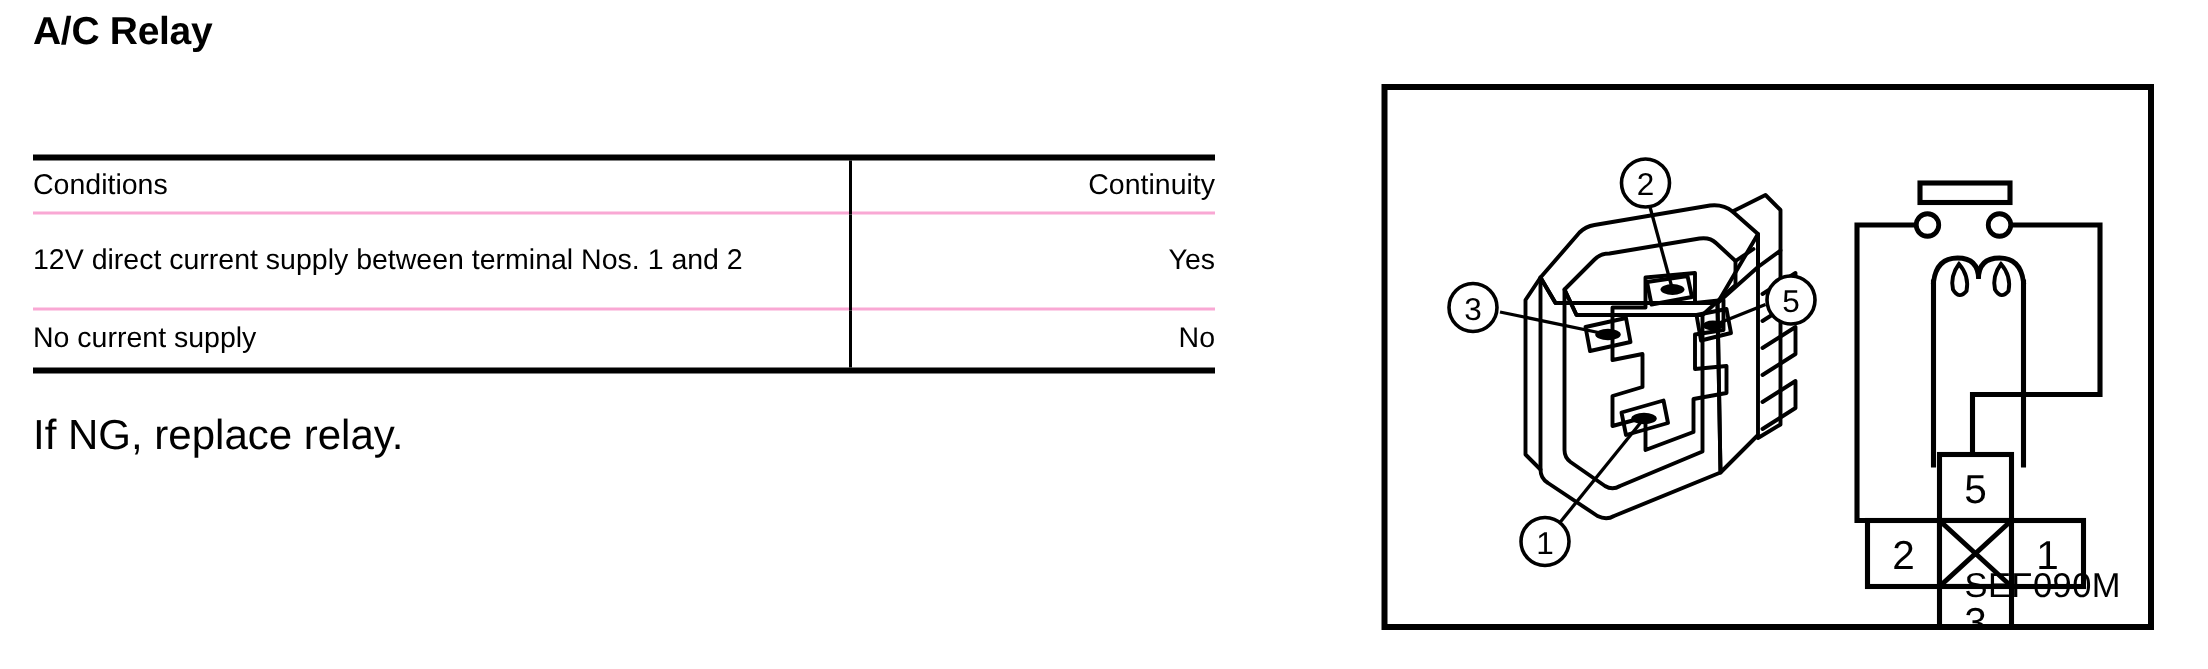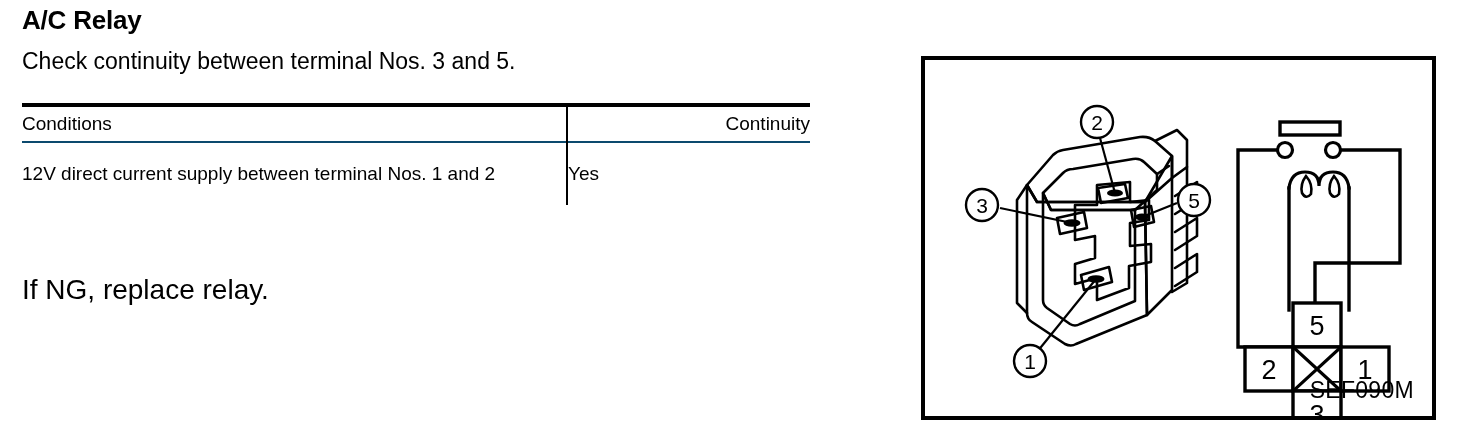--- a/index.html
+++ b/index.html
@@ -138,7 +138,6 @@
 
   <div id="page-title">A/C Relay</div>
 
-  <div id="instruction-line">Check continuity between terminal Nos. 3 and 5.</div>
 
   <div id="continuity-table">
     <table>

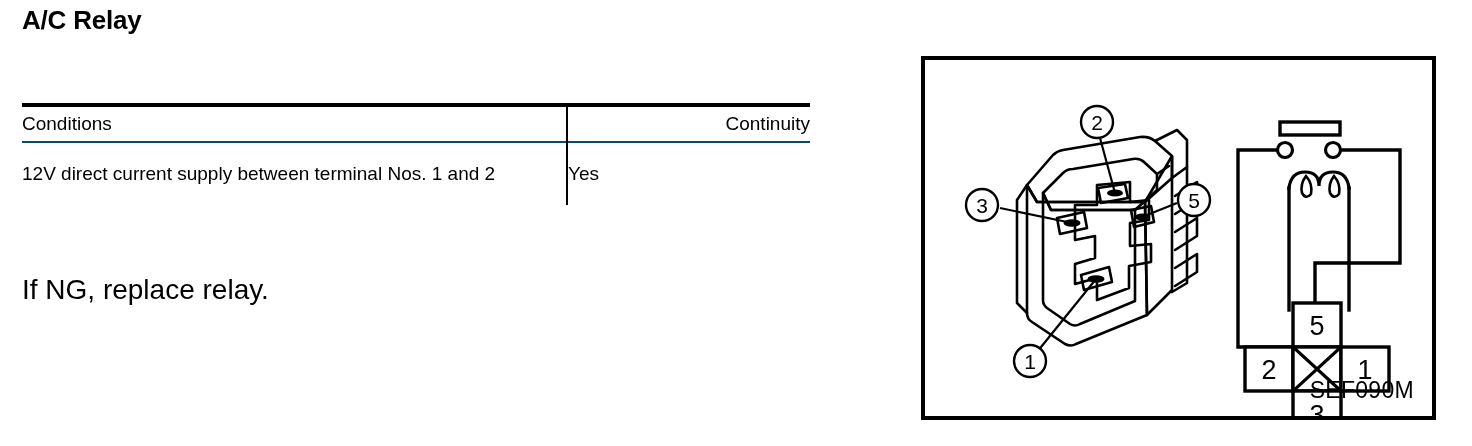--- a/index.html
+++ b/index.html
@@ -71,7 +71,7 @@
   }
 
   .rule-top     { border-top: 4px solid #000; }
-  .rule-thin    { border-top: 2px solid #0c4a6e; }
+  .rule-thin    { border-top: 2px solid #f9a8d4; }
   .rule-bottom  { border-bottom: 4px solid #000; }
   .col-divider  { border-left: 2px solid #000; }
 

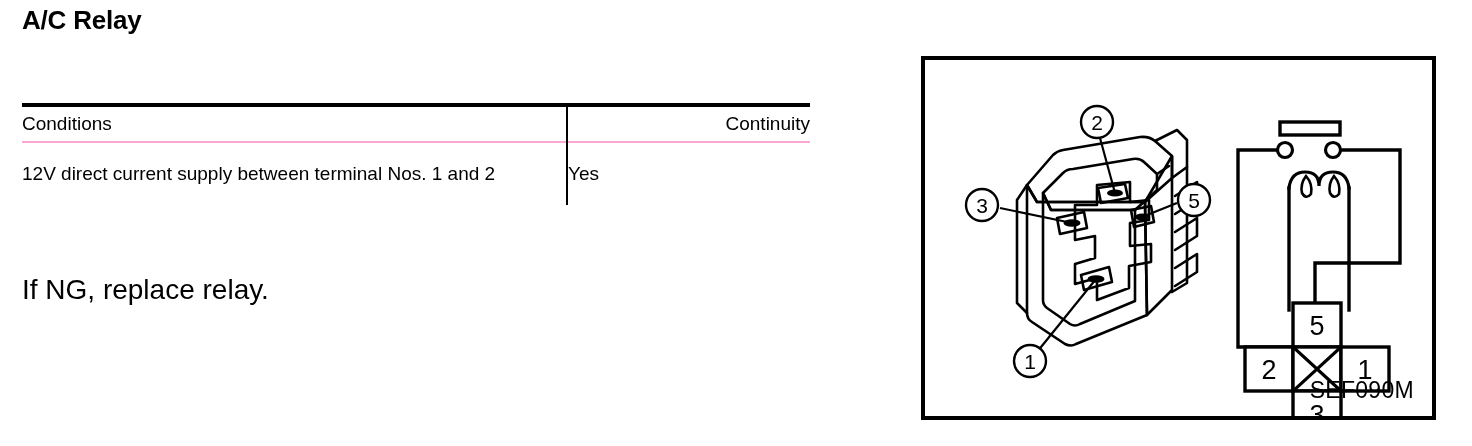--- a/index.html
+++ b/index.html
@@ -86,7 +86,7 @@
   }
   .cell-cont-value {
     padding: 6px 14px 7px 14px;
-    text-align: left;
+    text-align: right;
   }
 
   tr.row-header th { height: 34px; }

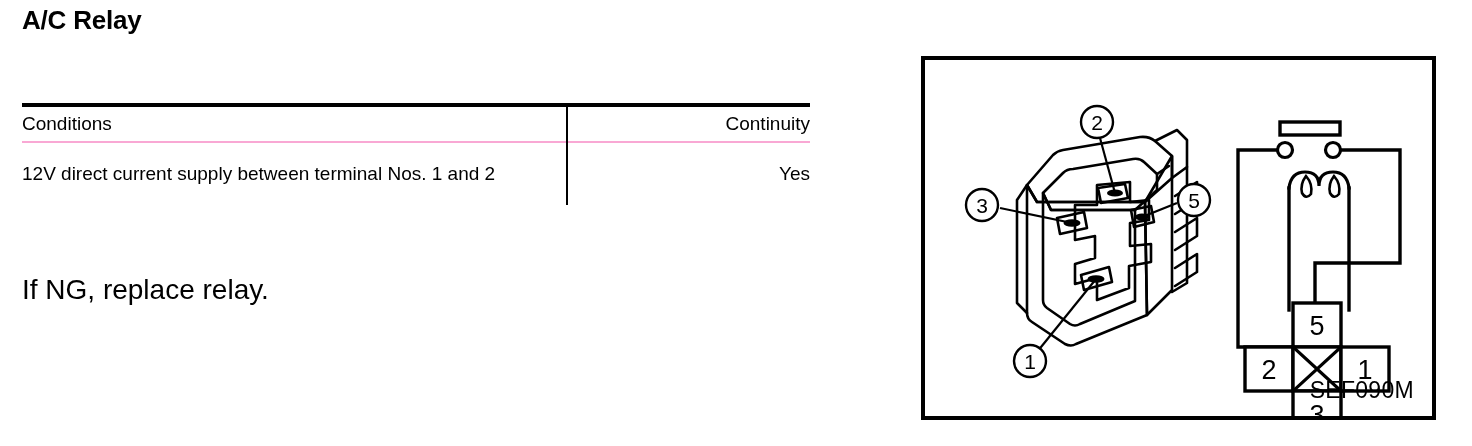--- a/index.html
+++ b/index.html
@@ -156,6 +156,10 @@
           <td class="cell-cond rule-thin">12V direct current supply between terminal Nos. 1 and 2</td>
           <td class="cell-cont-value rule-thin col-divider">Yes</td>
         </tr>
+        <tr class="row-2">
+          <td class="cell-cond rule-thin rule-bottom">No current supply</td>
+          <td class="cell-cont-value rule-thin rule-bottom col-divider">No</td>
+        </tr>
       </tbody>
     </table>
   </div>

